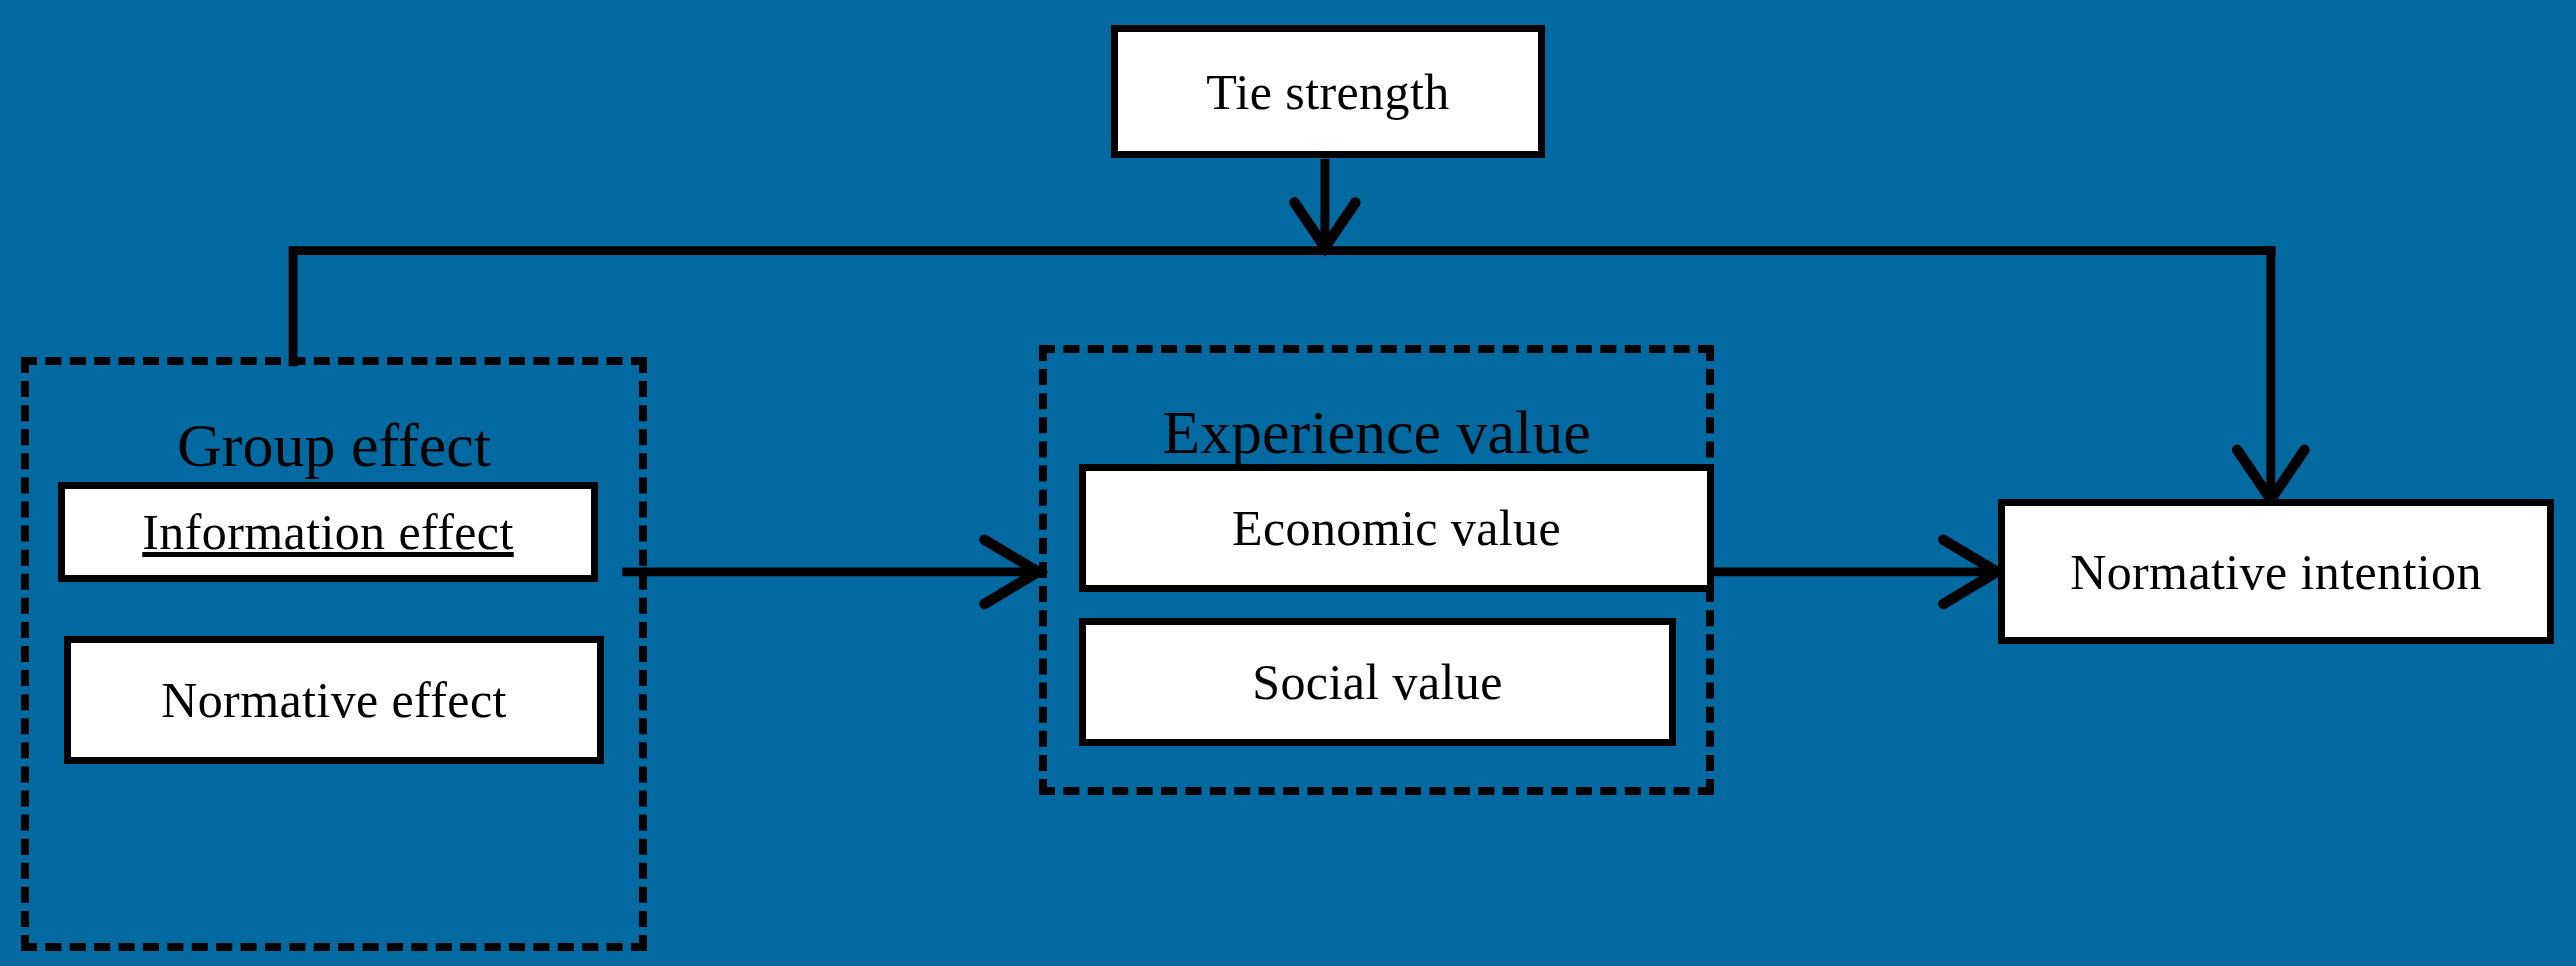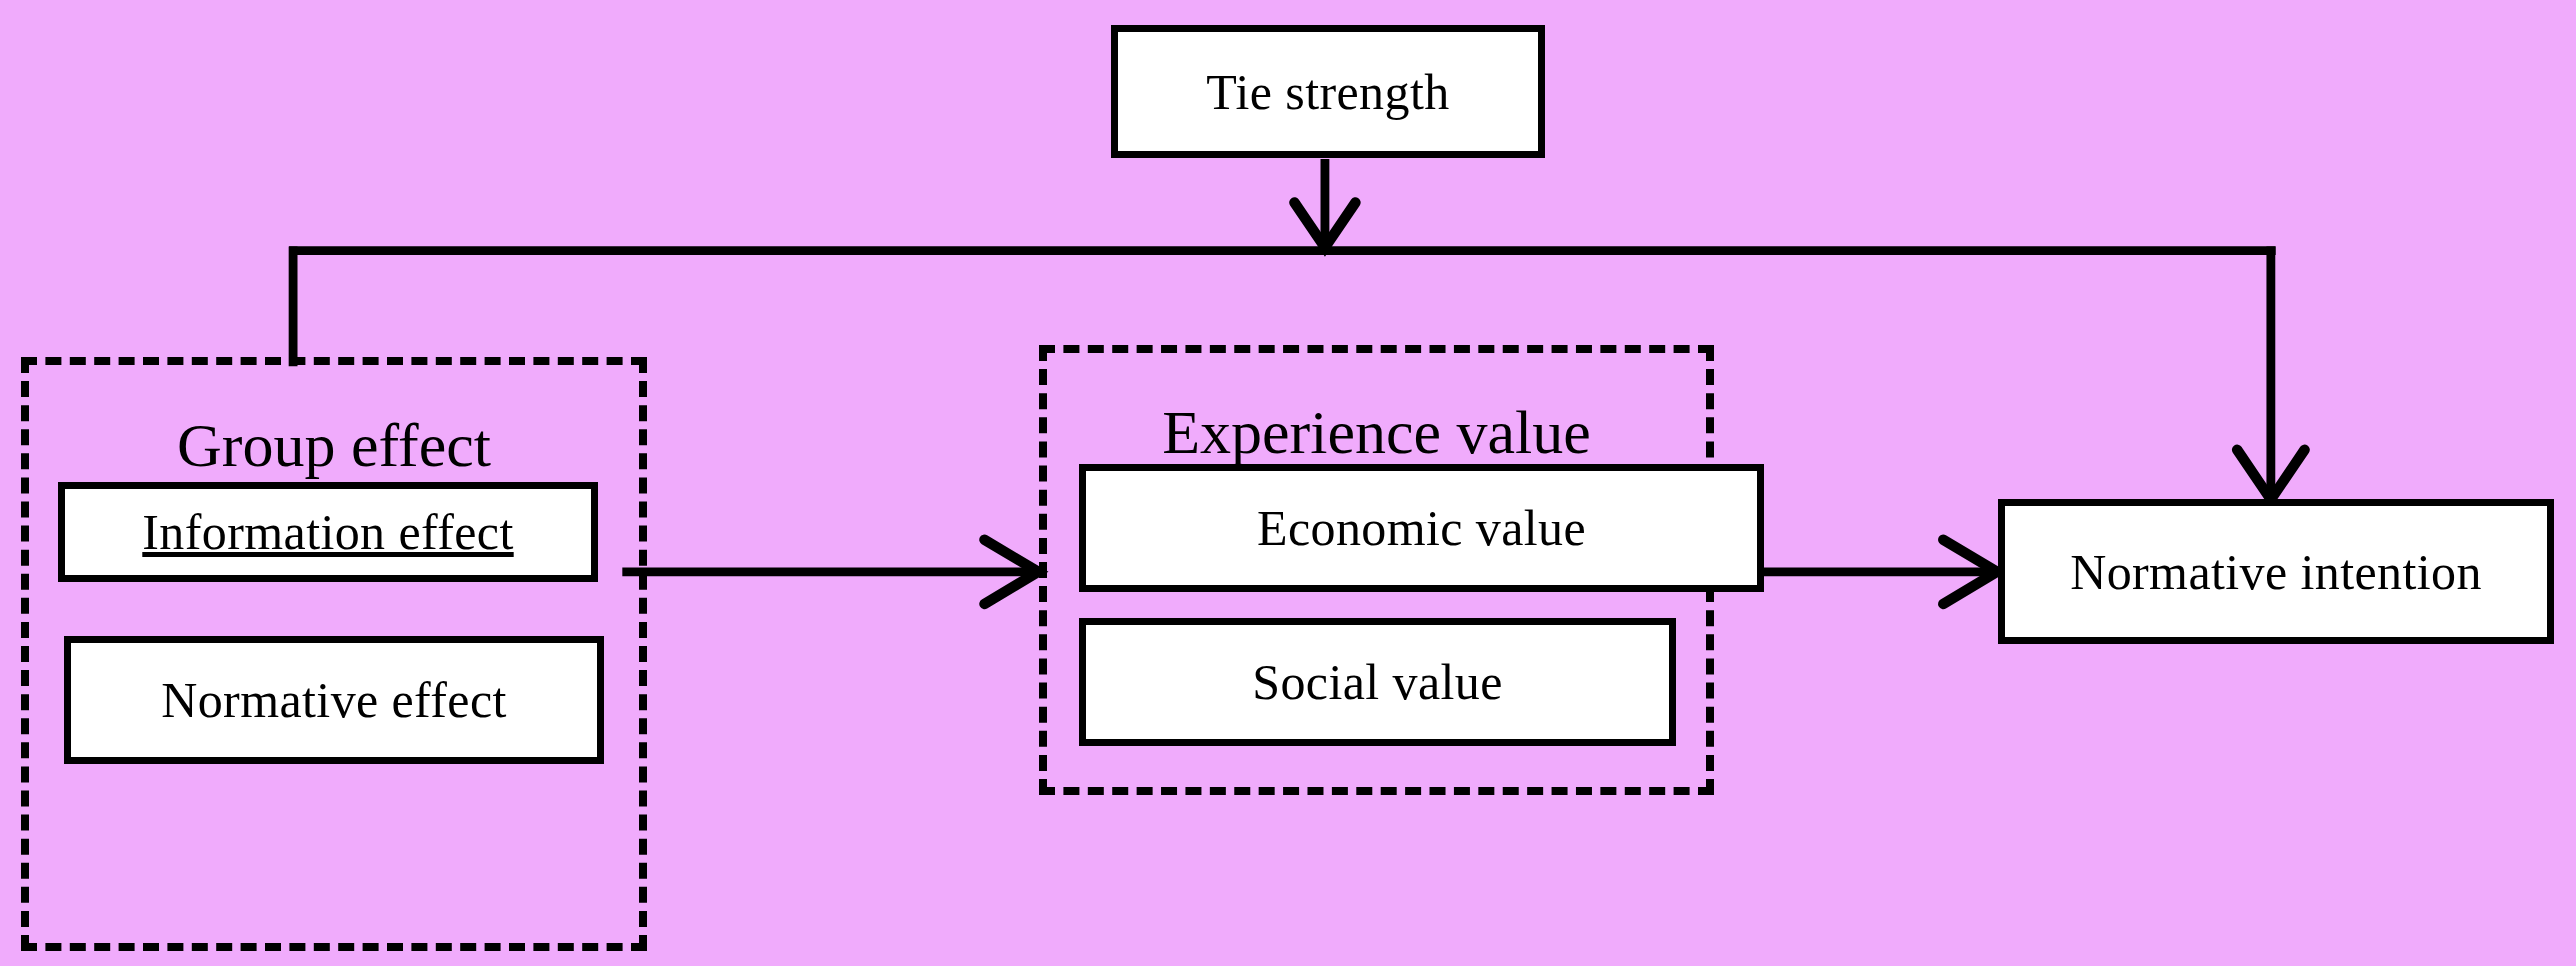--- a/index.html
+++ b/index.html
@@ -14,7 +14,7 @@
     position: relative;
     width: 2576px;
     height: 967px;
-    background: #f0abfc;
+    background: #0369a1;
     overflow: hidden;
   }
   .node {

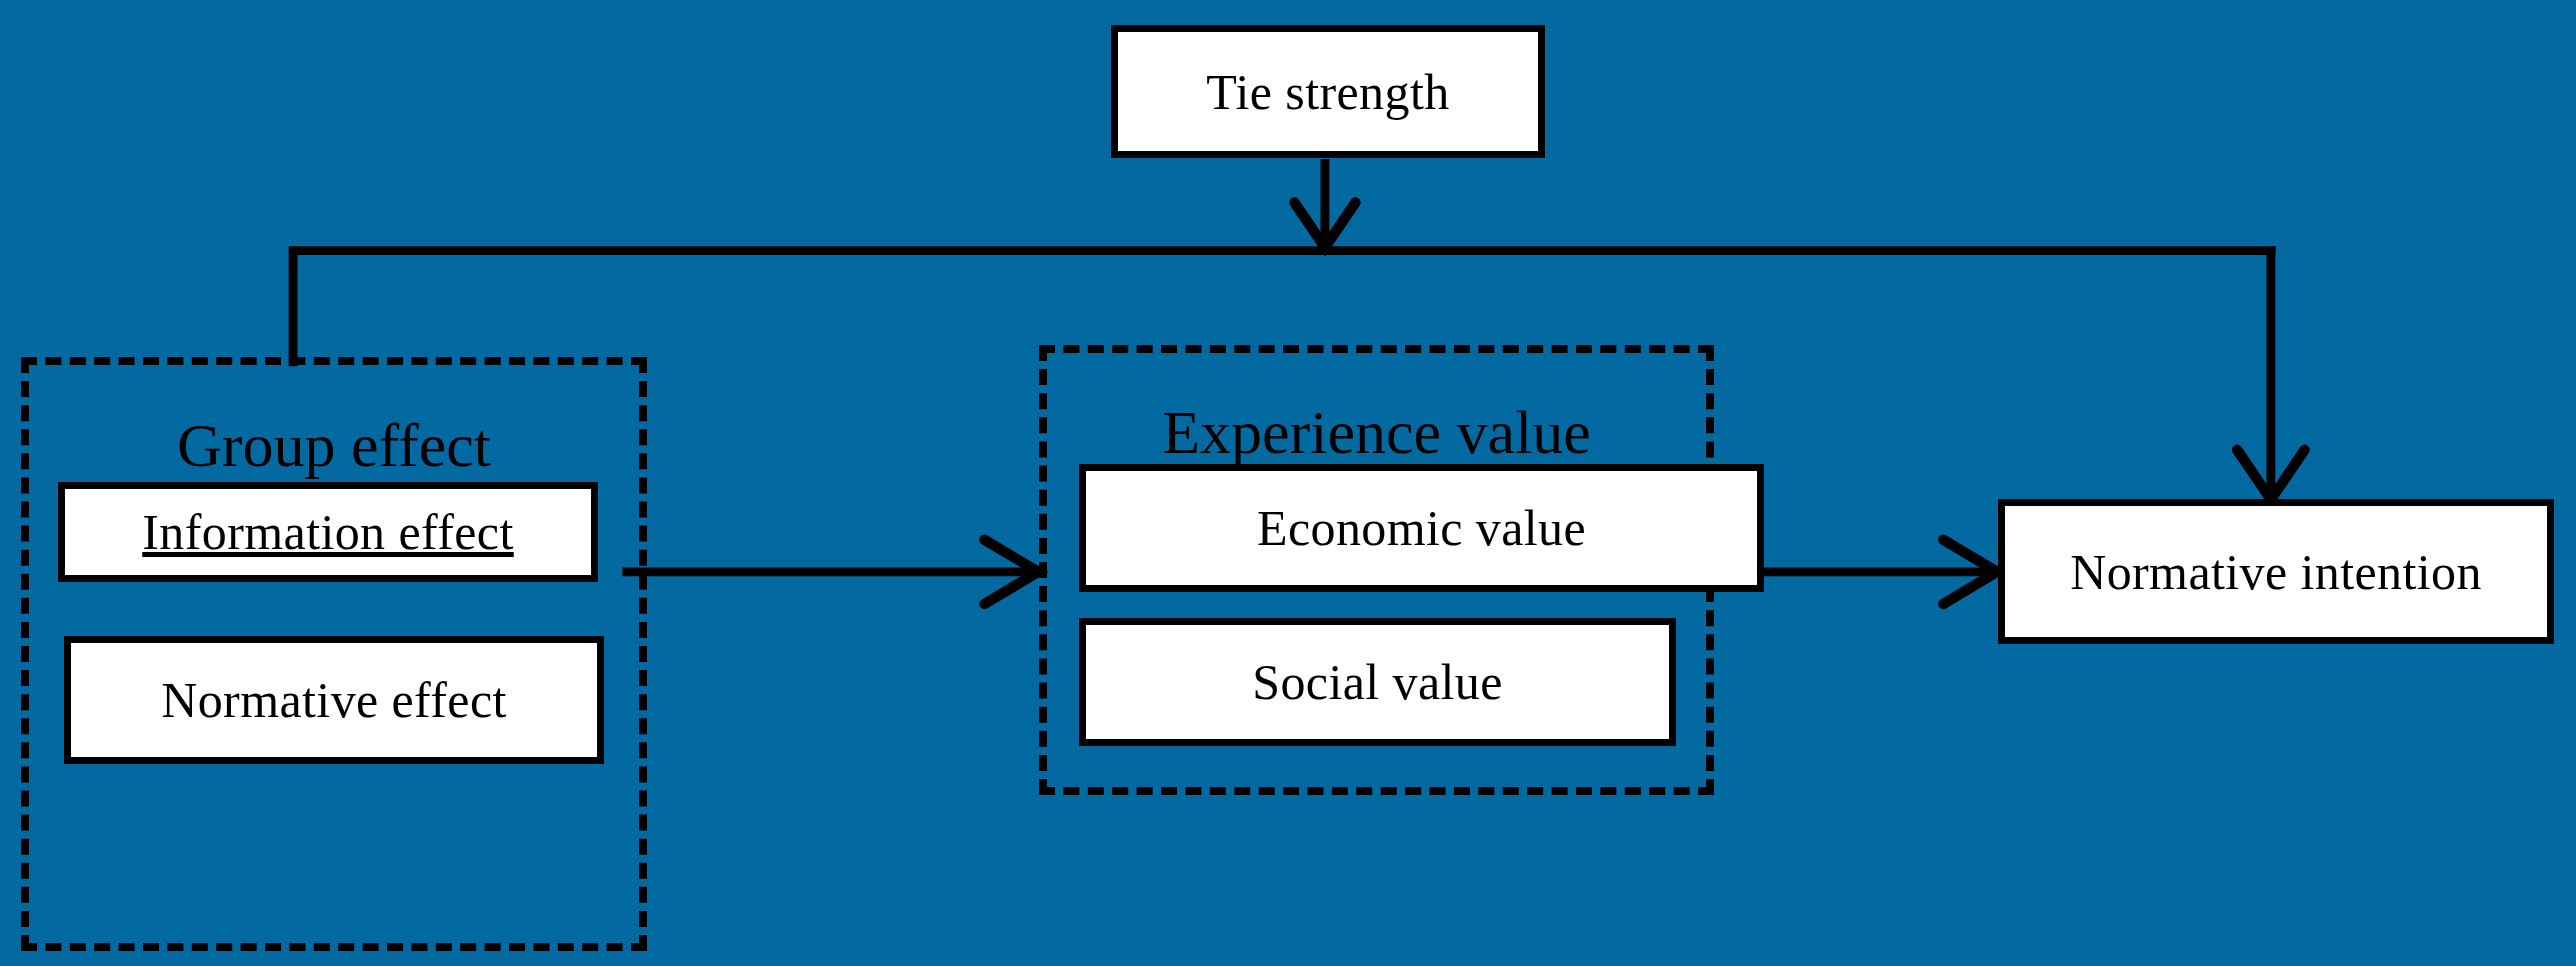--- a/index.html
+++ b/index.html
@@ -113,7 +113,7 @@
   <div class="group-box" style="left:1039px; top:345px; width:675px; height:450px;"></div>
   <div class="group-title" style="left:1039px; top:401px; width:675px;text-align:center;">Experience value</div>
 
-  <div class="node" style="left:1079px; top:464px; width:685px; height:128px;">
+  <div class="node" style="left:1079px; top:464px; width:635px; height:128px;">
     <span class="label">Economic value</span>
   </div>
   <div class="node" style="left:1079px; top:618px; width:597px; height:128px;">

